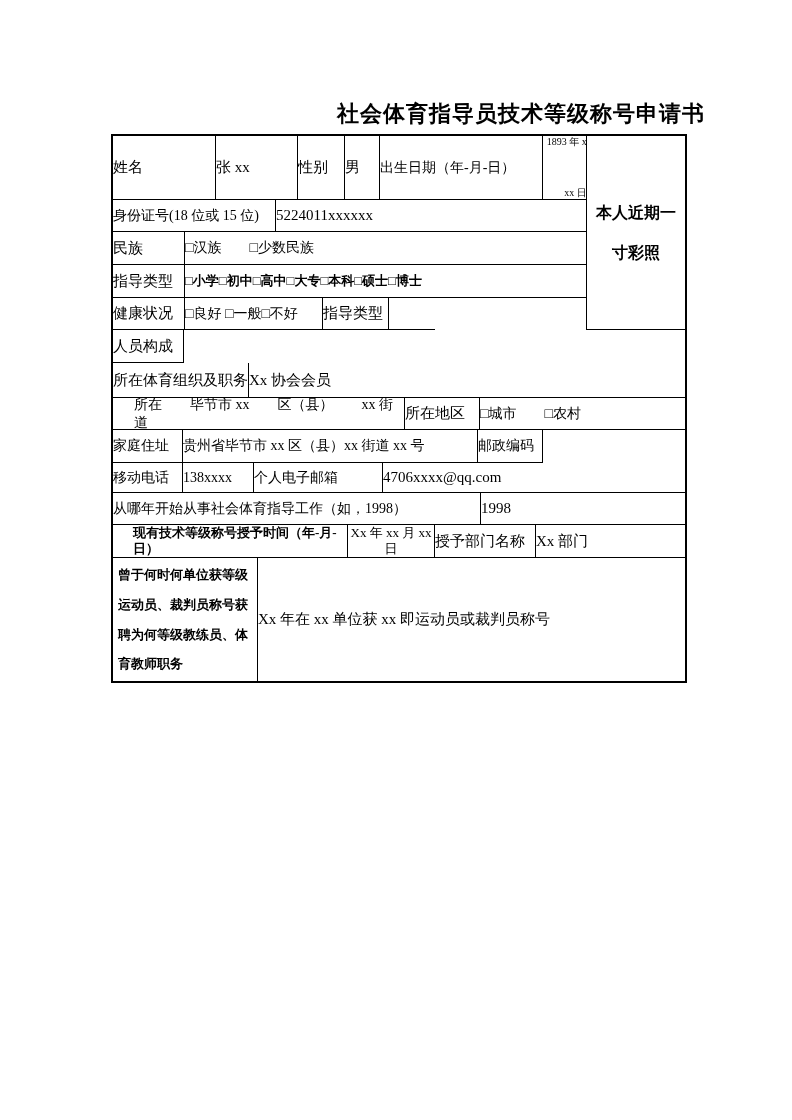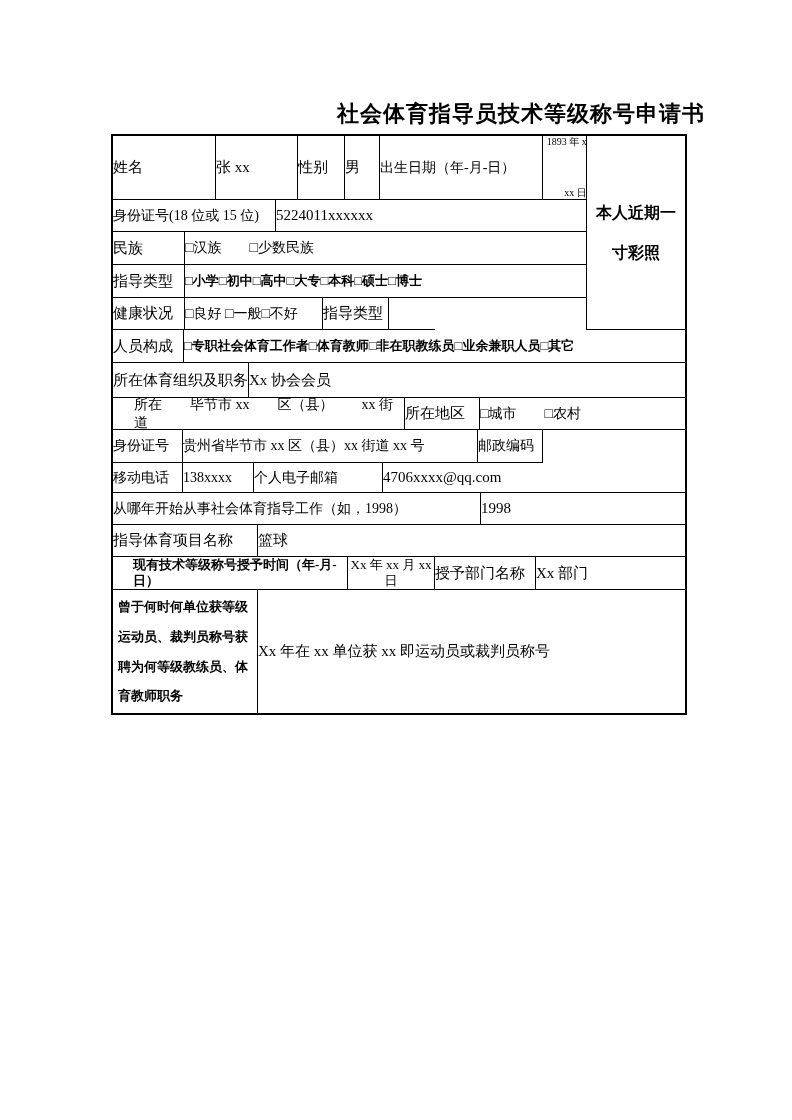--- a/index.html
+++ b/index.html
@@ -94,7 +94,6 @@
 
     <div class="row" style="height:33px">
       <div class="cell" style="width:71px">人员构成</div>
-      <div class="cell f13 br0" style="width:501px">□专职社会体育工作者□体育教师□非在职教练员□业余兼职人员□其它</div>
     </div>
 
     <div class="row" style="height:35px">

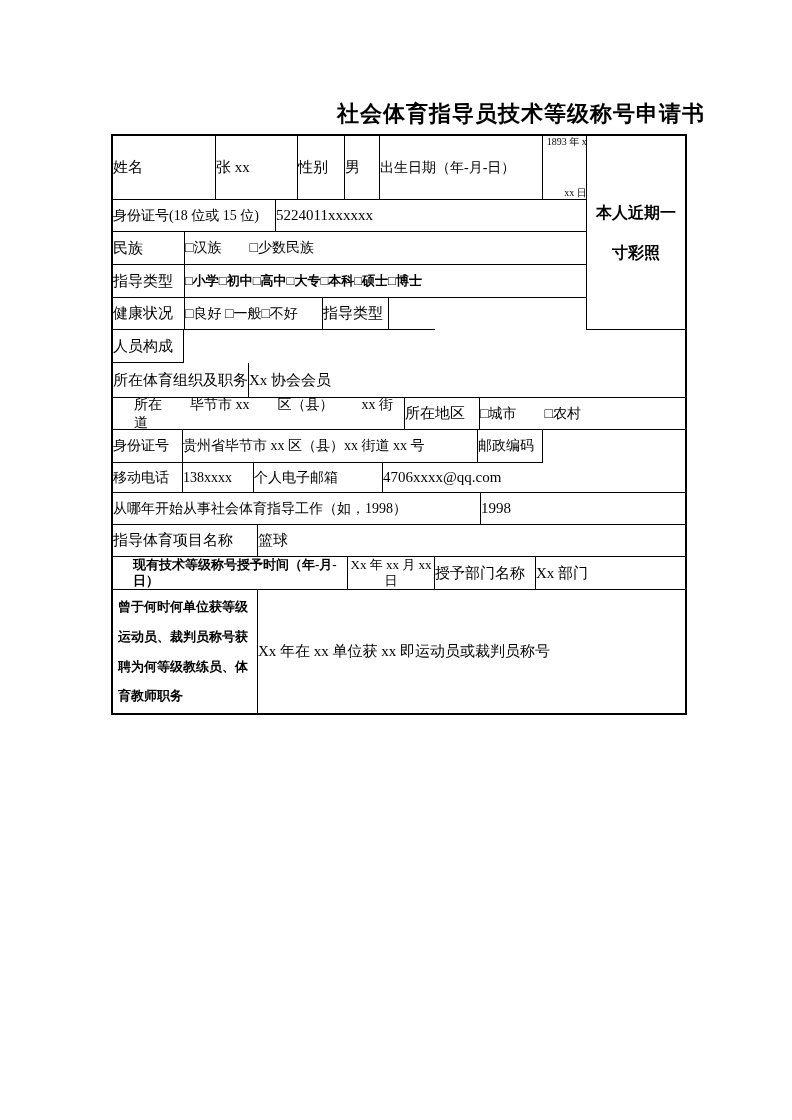--- a/index.html
+++ b/index.html
@@ -108,7 +108,7 @@
     </div>
 
     <div class="row" style="height:33px">
-      <div class="cell f14" style="width:70px">身份证号</div>
+      <div class="cell f14" style="width:70px">家庭住址</div>
       <div class="cell f14" style="width:295px">贵州省毕节市 xx 区（县）xx 街道 xx 号</div>
       <div class="cell f14" style="width:65px">邮政编码</div>
     </div>

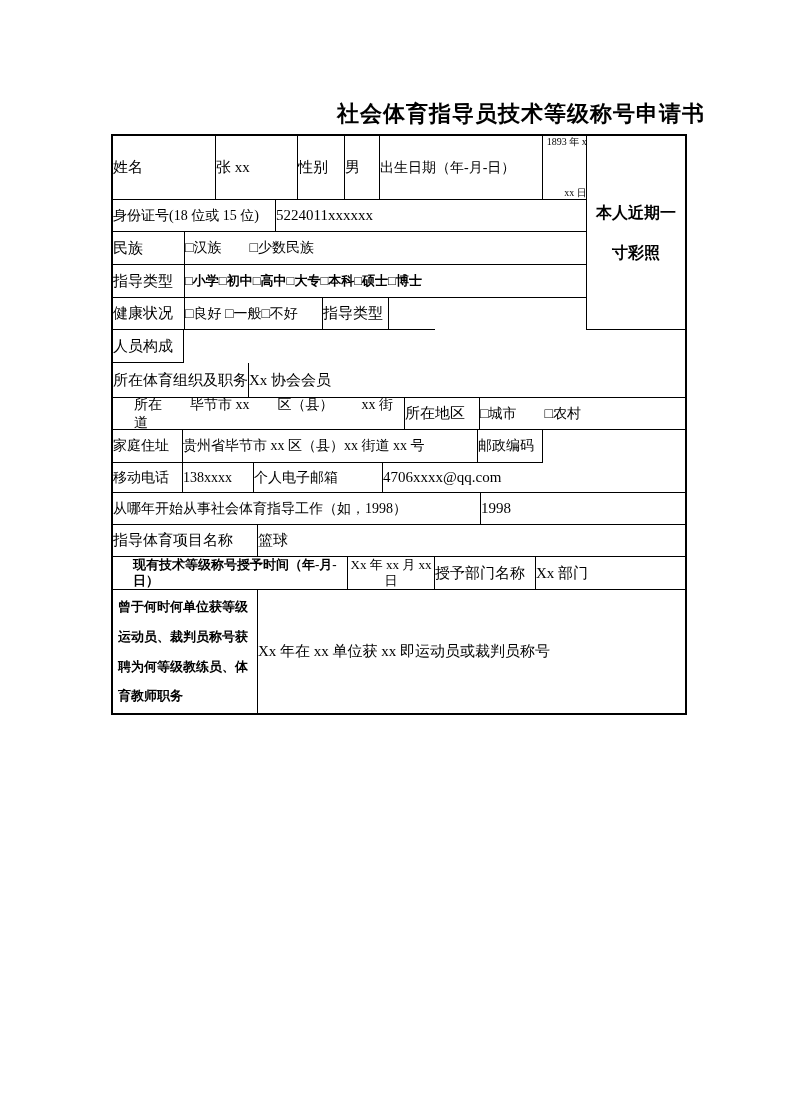--- a/index.html
+++ b/index.html
@@ -125,10 +125,6 @@
       <div class="cell br0" style="width:204px">1998</div>
     </div>
 
-    <div class="row" style="height:32px">
-      <div class="cell" style="width:145px">指导体育项目名称</div>
-      <div class="cell br0" style="width:427px">篮球</div>
-    </div>
 
     <div class="row" style="height:33px">
       <div class="cell f13 al" style="width:235px; padding-left:20px">现有技术等级称号授予时间（年-月-日）</div>

